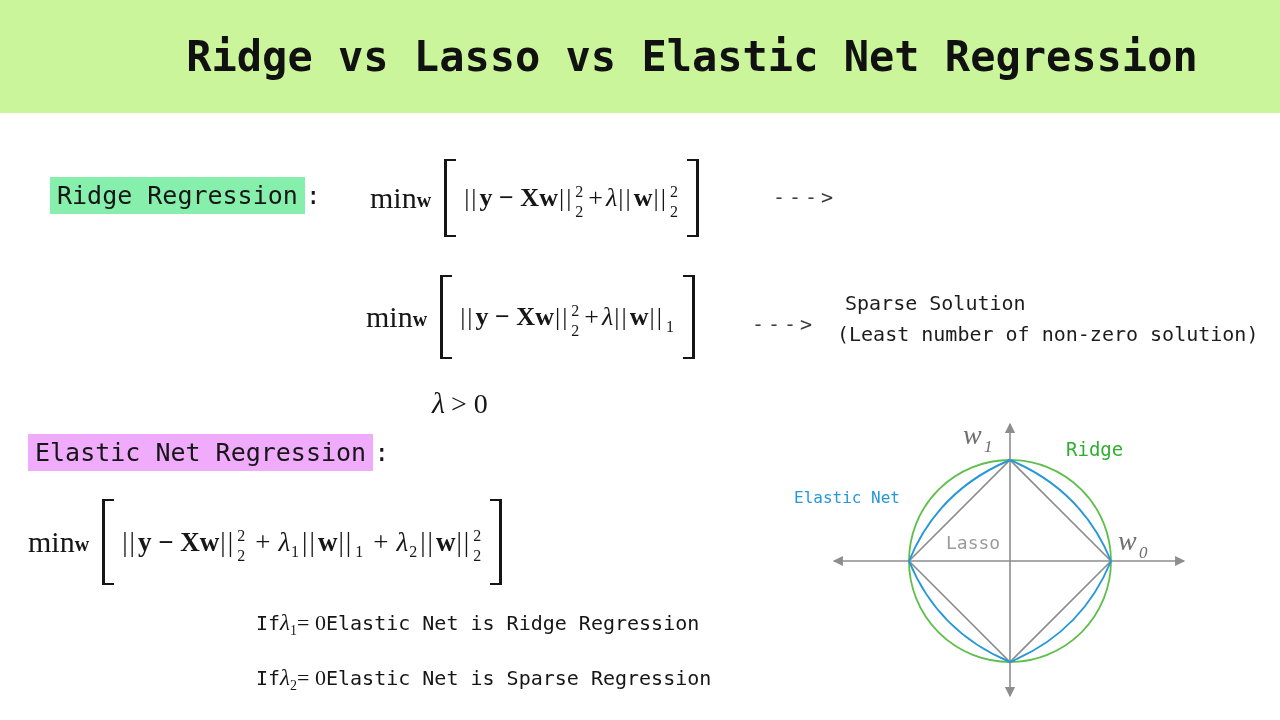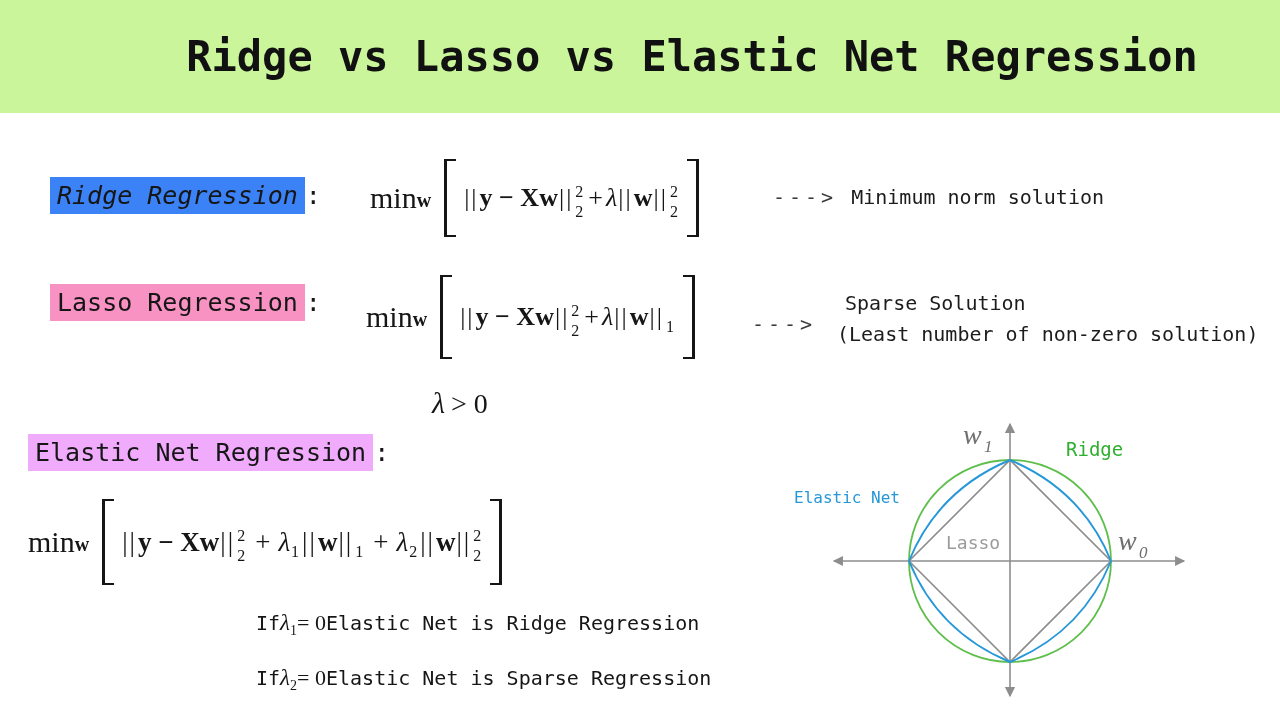--- a/index.html
+++ b/index.html
@@ -15,7 +15,7 @@
   
   .labelrow{position:absolute;font-size:25px;white-space:nowrap;}
   .hl{padding:4px 7px;}
-  .hl-cyan{background:#3b82f6;font-style:italic;}
+  .hl-cyan{background:#86efac;}
   .hl-pink{background:#f792c3;}
   .hl-yellow{background:#f0abfc;}
   .colon{margin-left:1px;}

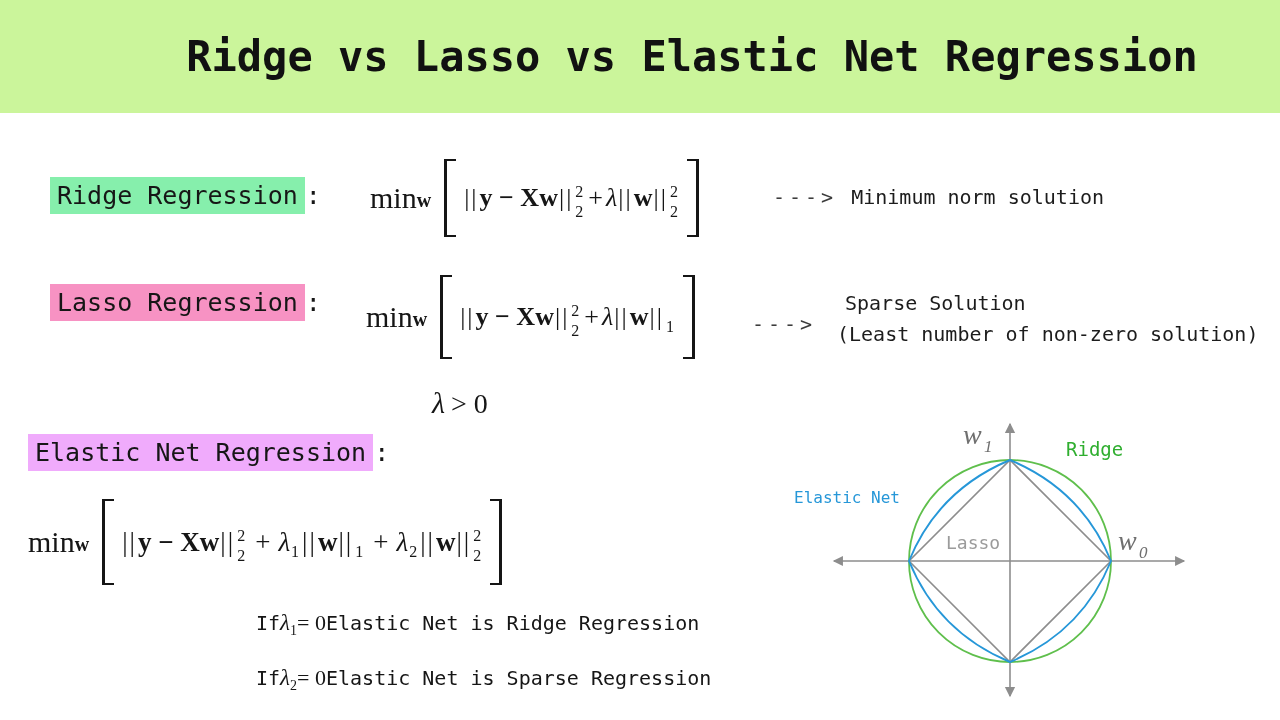--- a/index.html
+++ b/index.html
@@ -104,7 +104,6 @@
 
   <div class="note" style="left:773px;top:185px;">
     <span class="arrowdash">---&gt;</span>
-    <span>Minimum norm solution</span>
   </div>
 
   <div class="labelrow" style="left:50px;top:288px;">

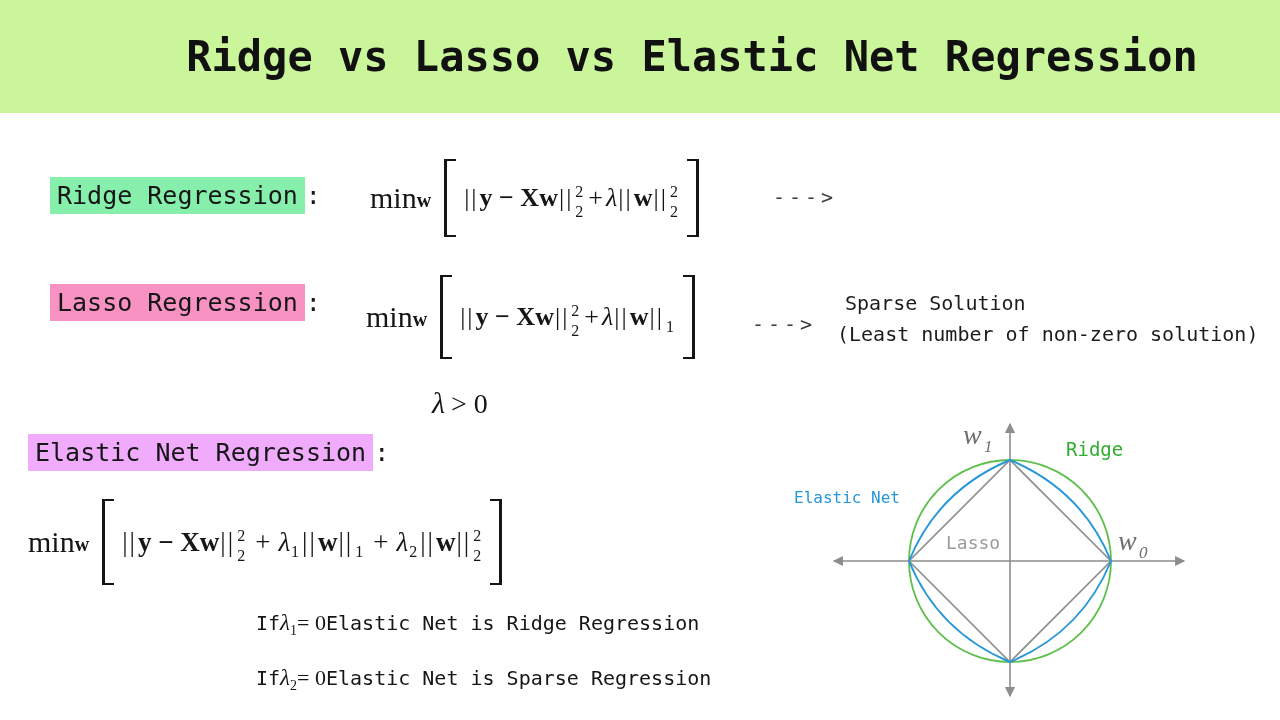--- a/index.html
+++ b/index.html
@@ -106,9 +106,6 @@
     <span class="arrowdash">---&gt;</span>
   </div>
 
-  <div class="labelrow" style="left:50px;top:288px;">
-    <span class="hl hl-pink">Lasso Regression</span><span class="colon">:</span>
-  </div>
 
   <div class="formula" style="left:366px;top:273px;height:88px;">
     <div class="minw">

